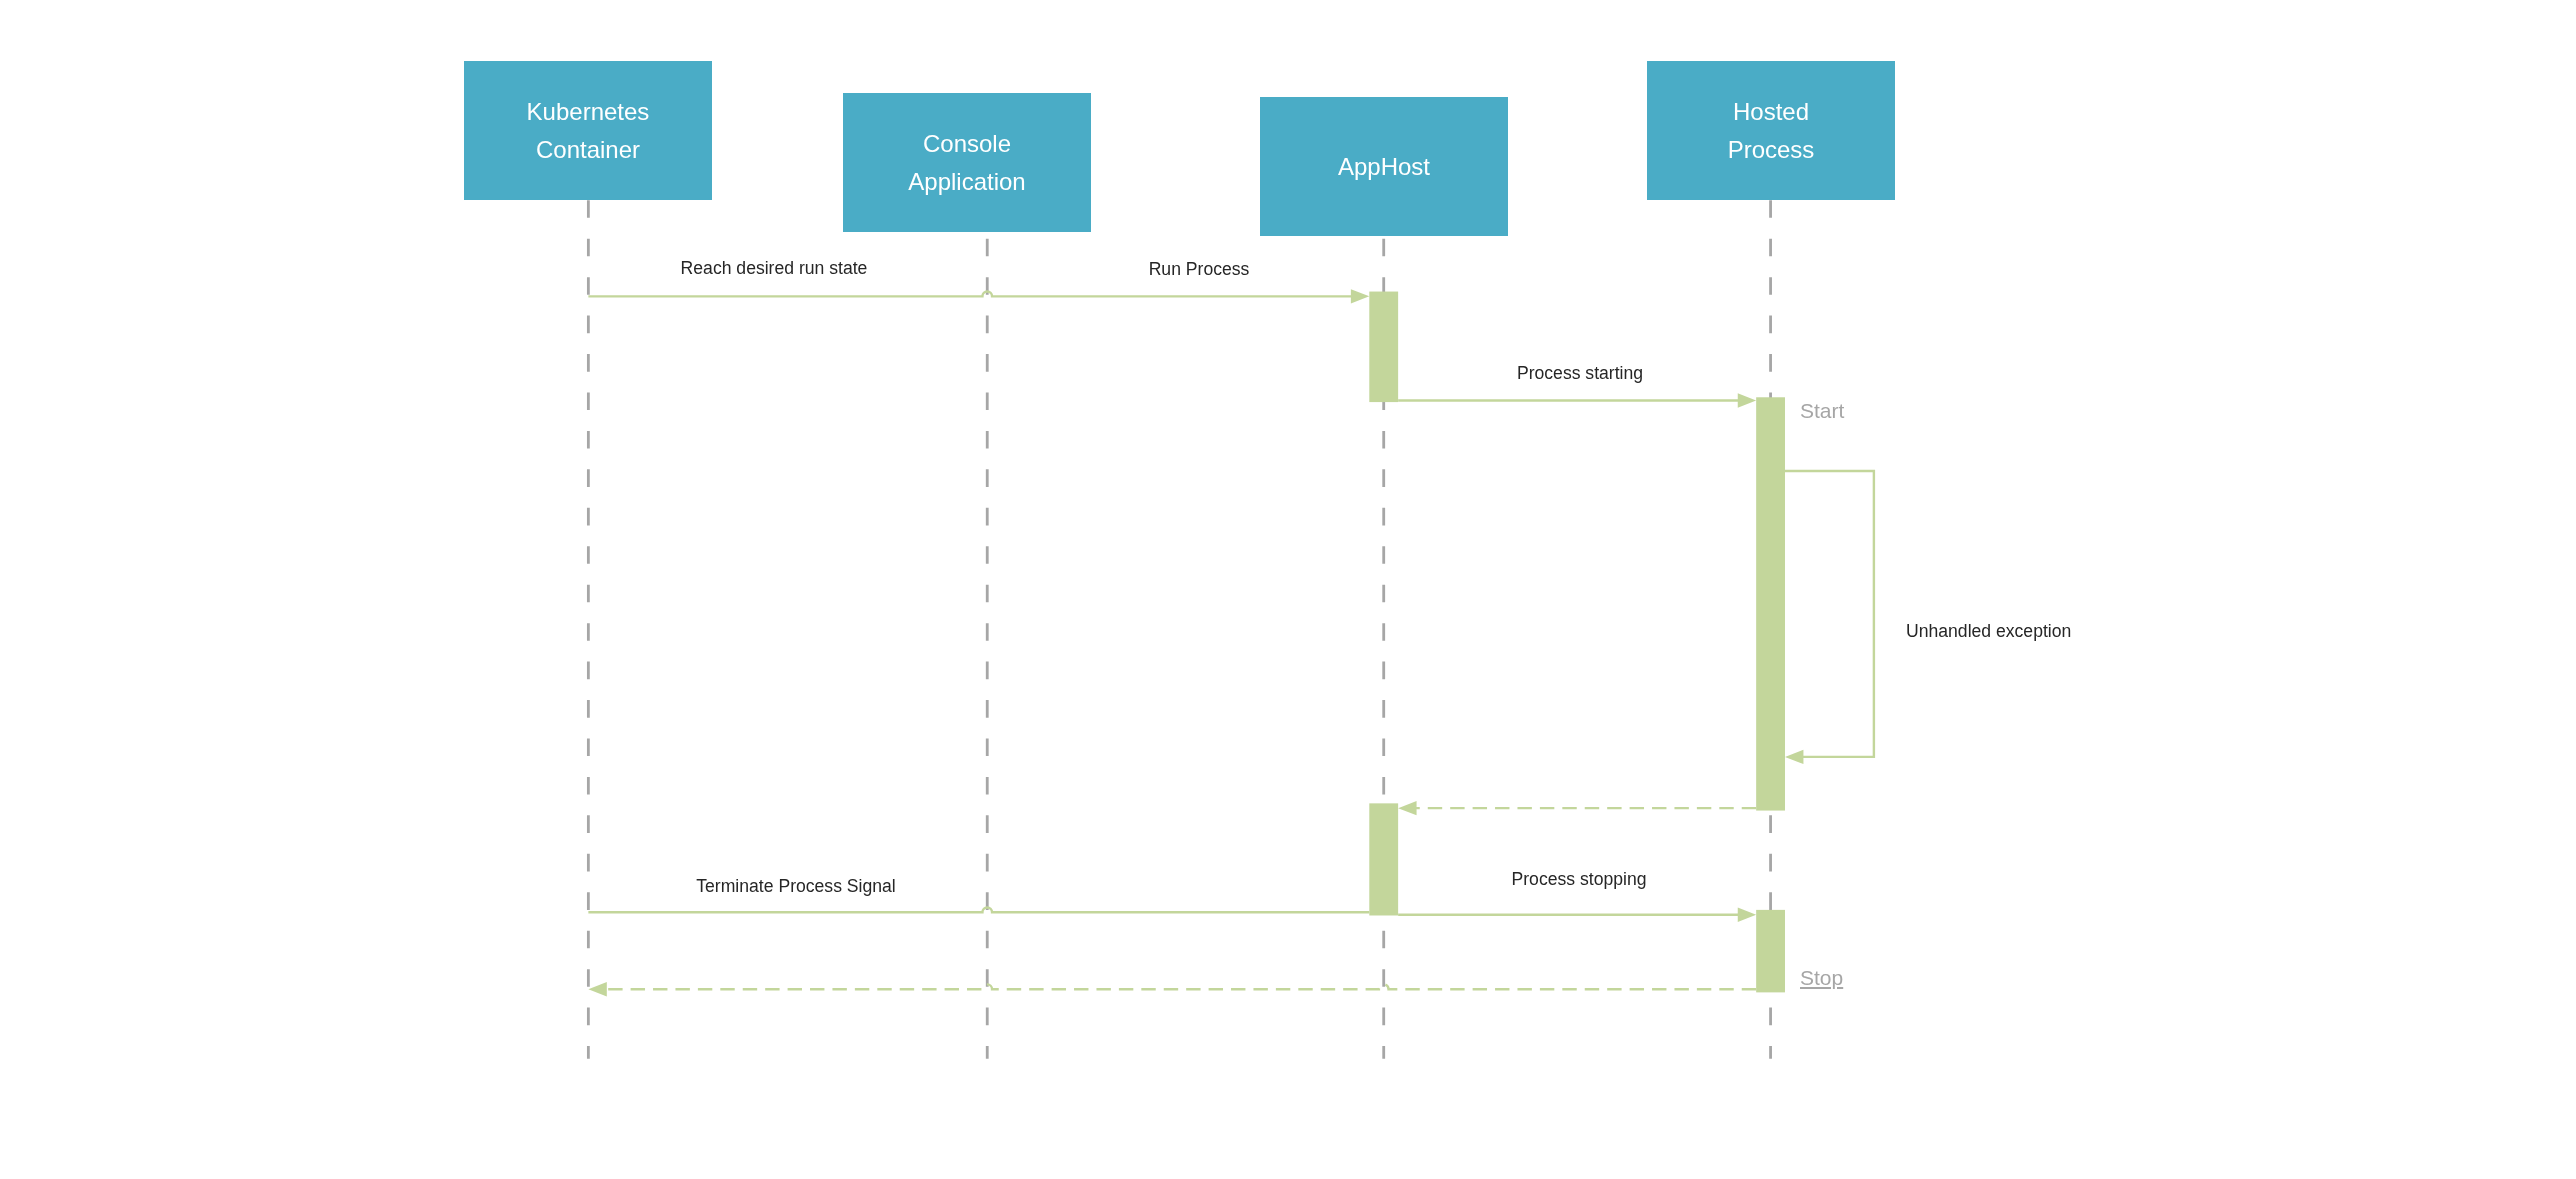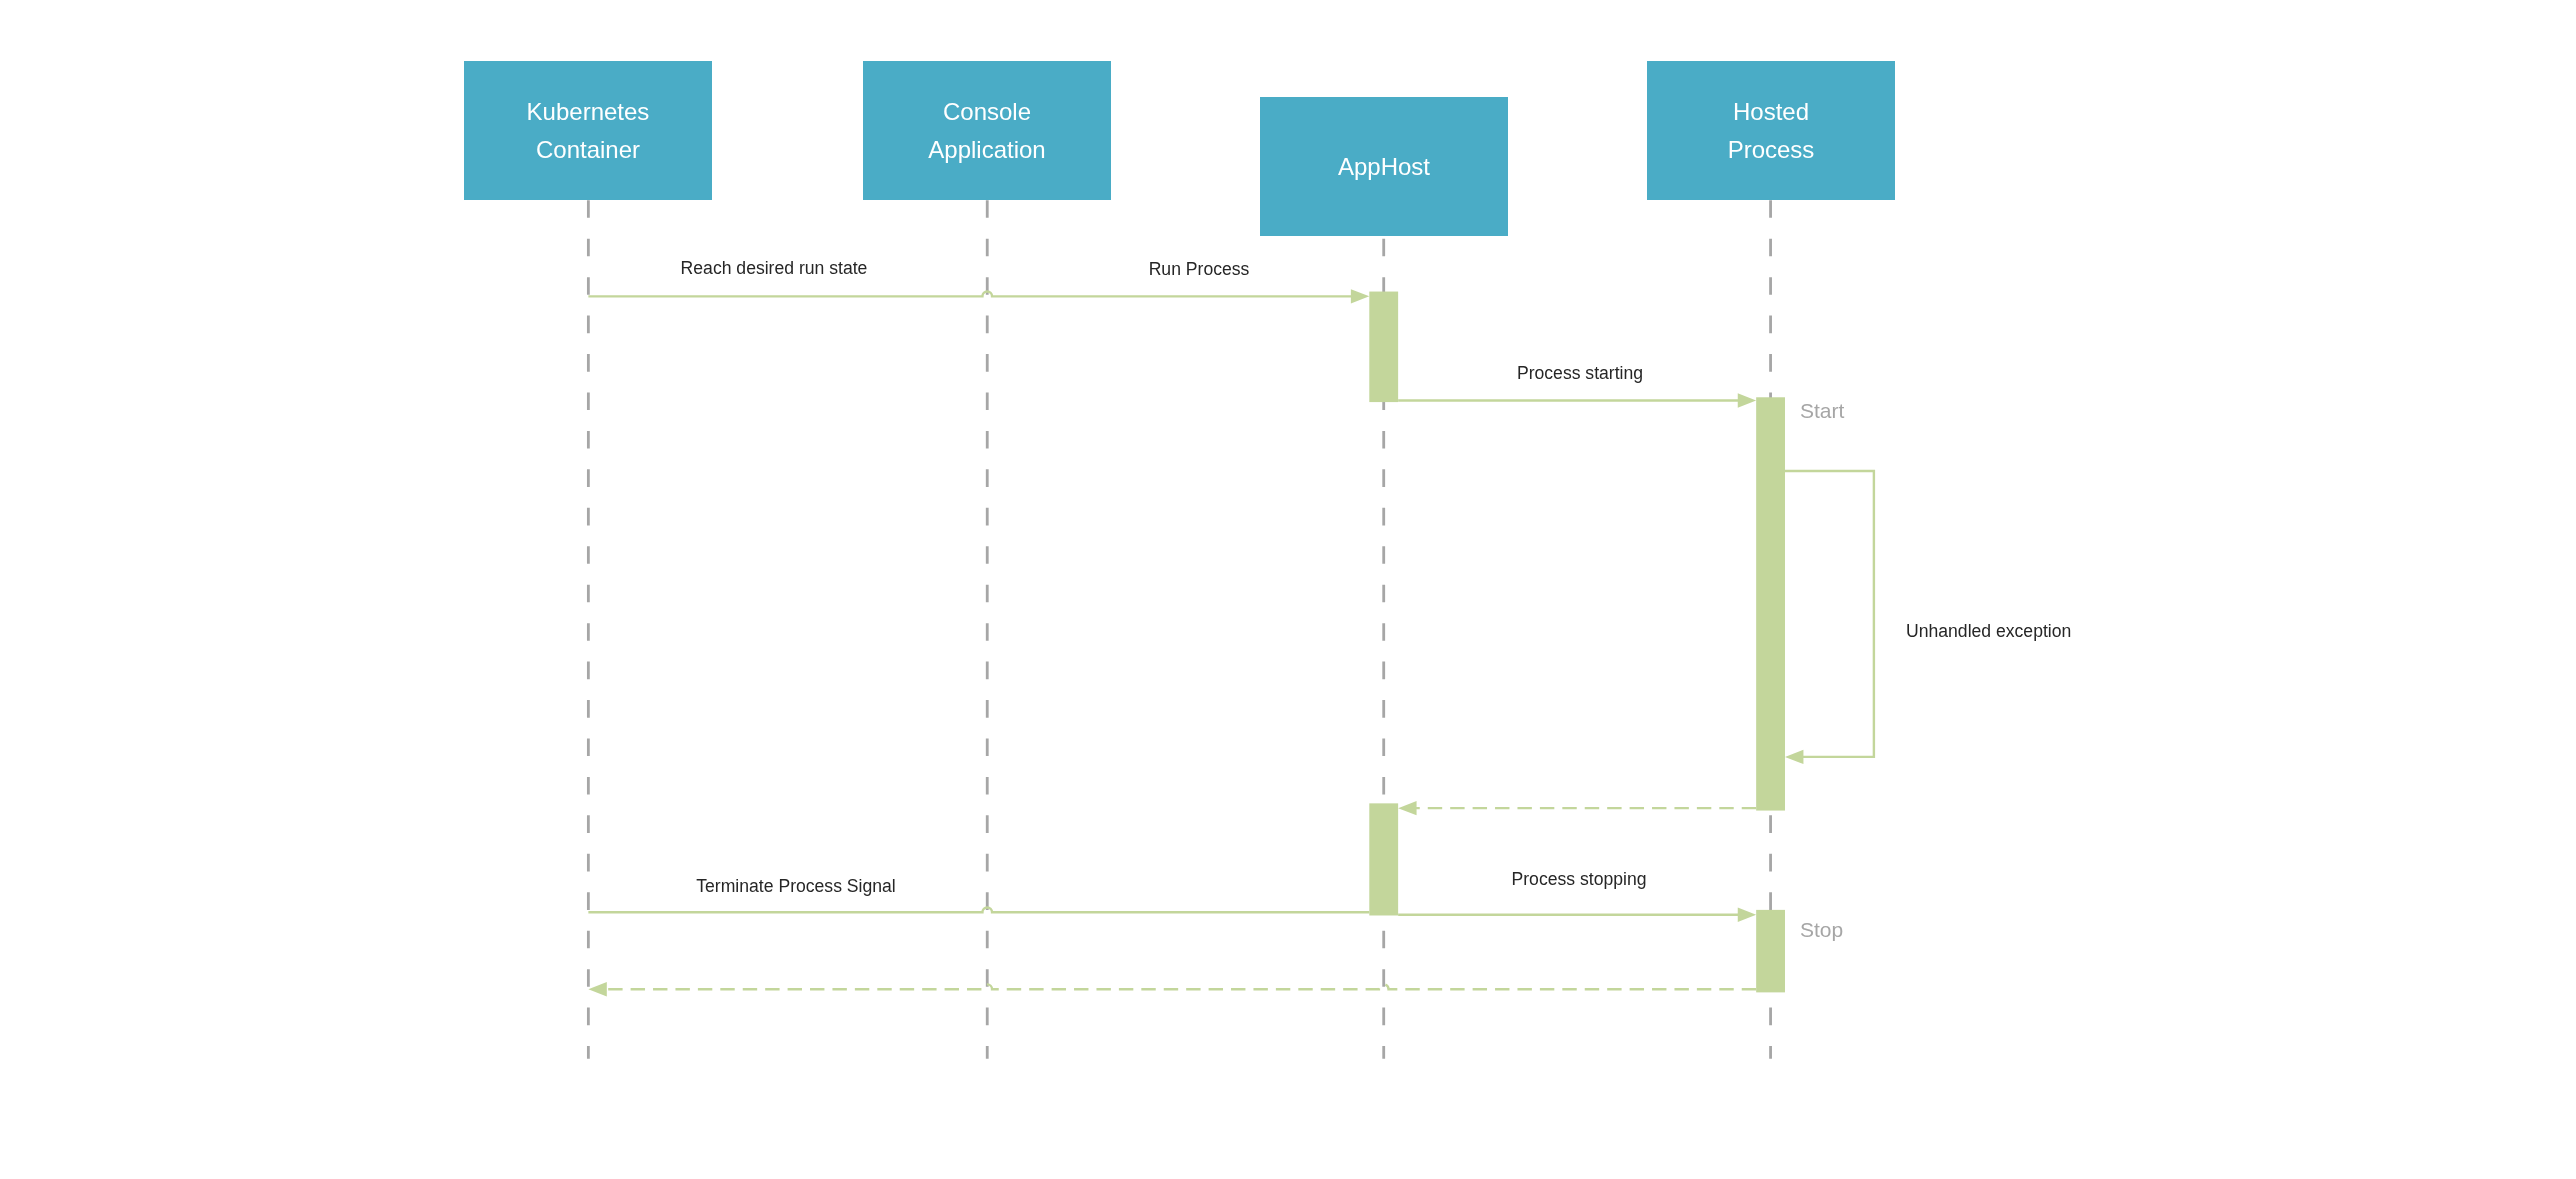--- a/index.html
+++ b/index.html
@@ -99,7 +99,7 @@
     <div class="participant-name">Kubernetes
 Container</div>
   </div>
-  <div class="participant-box" style="left: 863px;">
+  <div class="participant-box" style="left: 843px; margin-top: 32px;">
     <div class="participant-name">Console
 Application</div>
   </div>

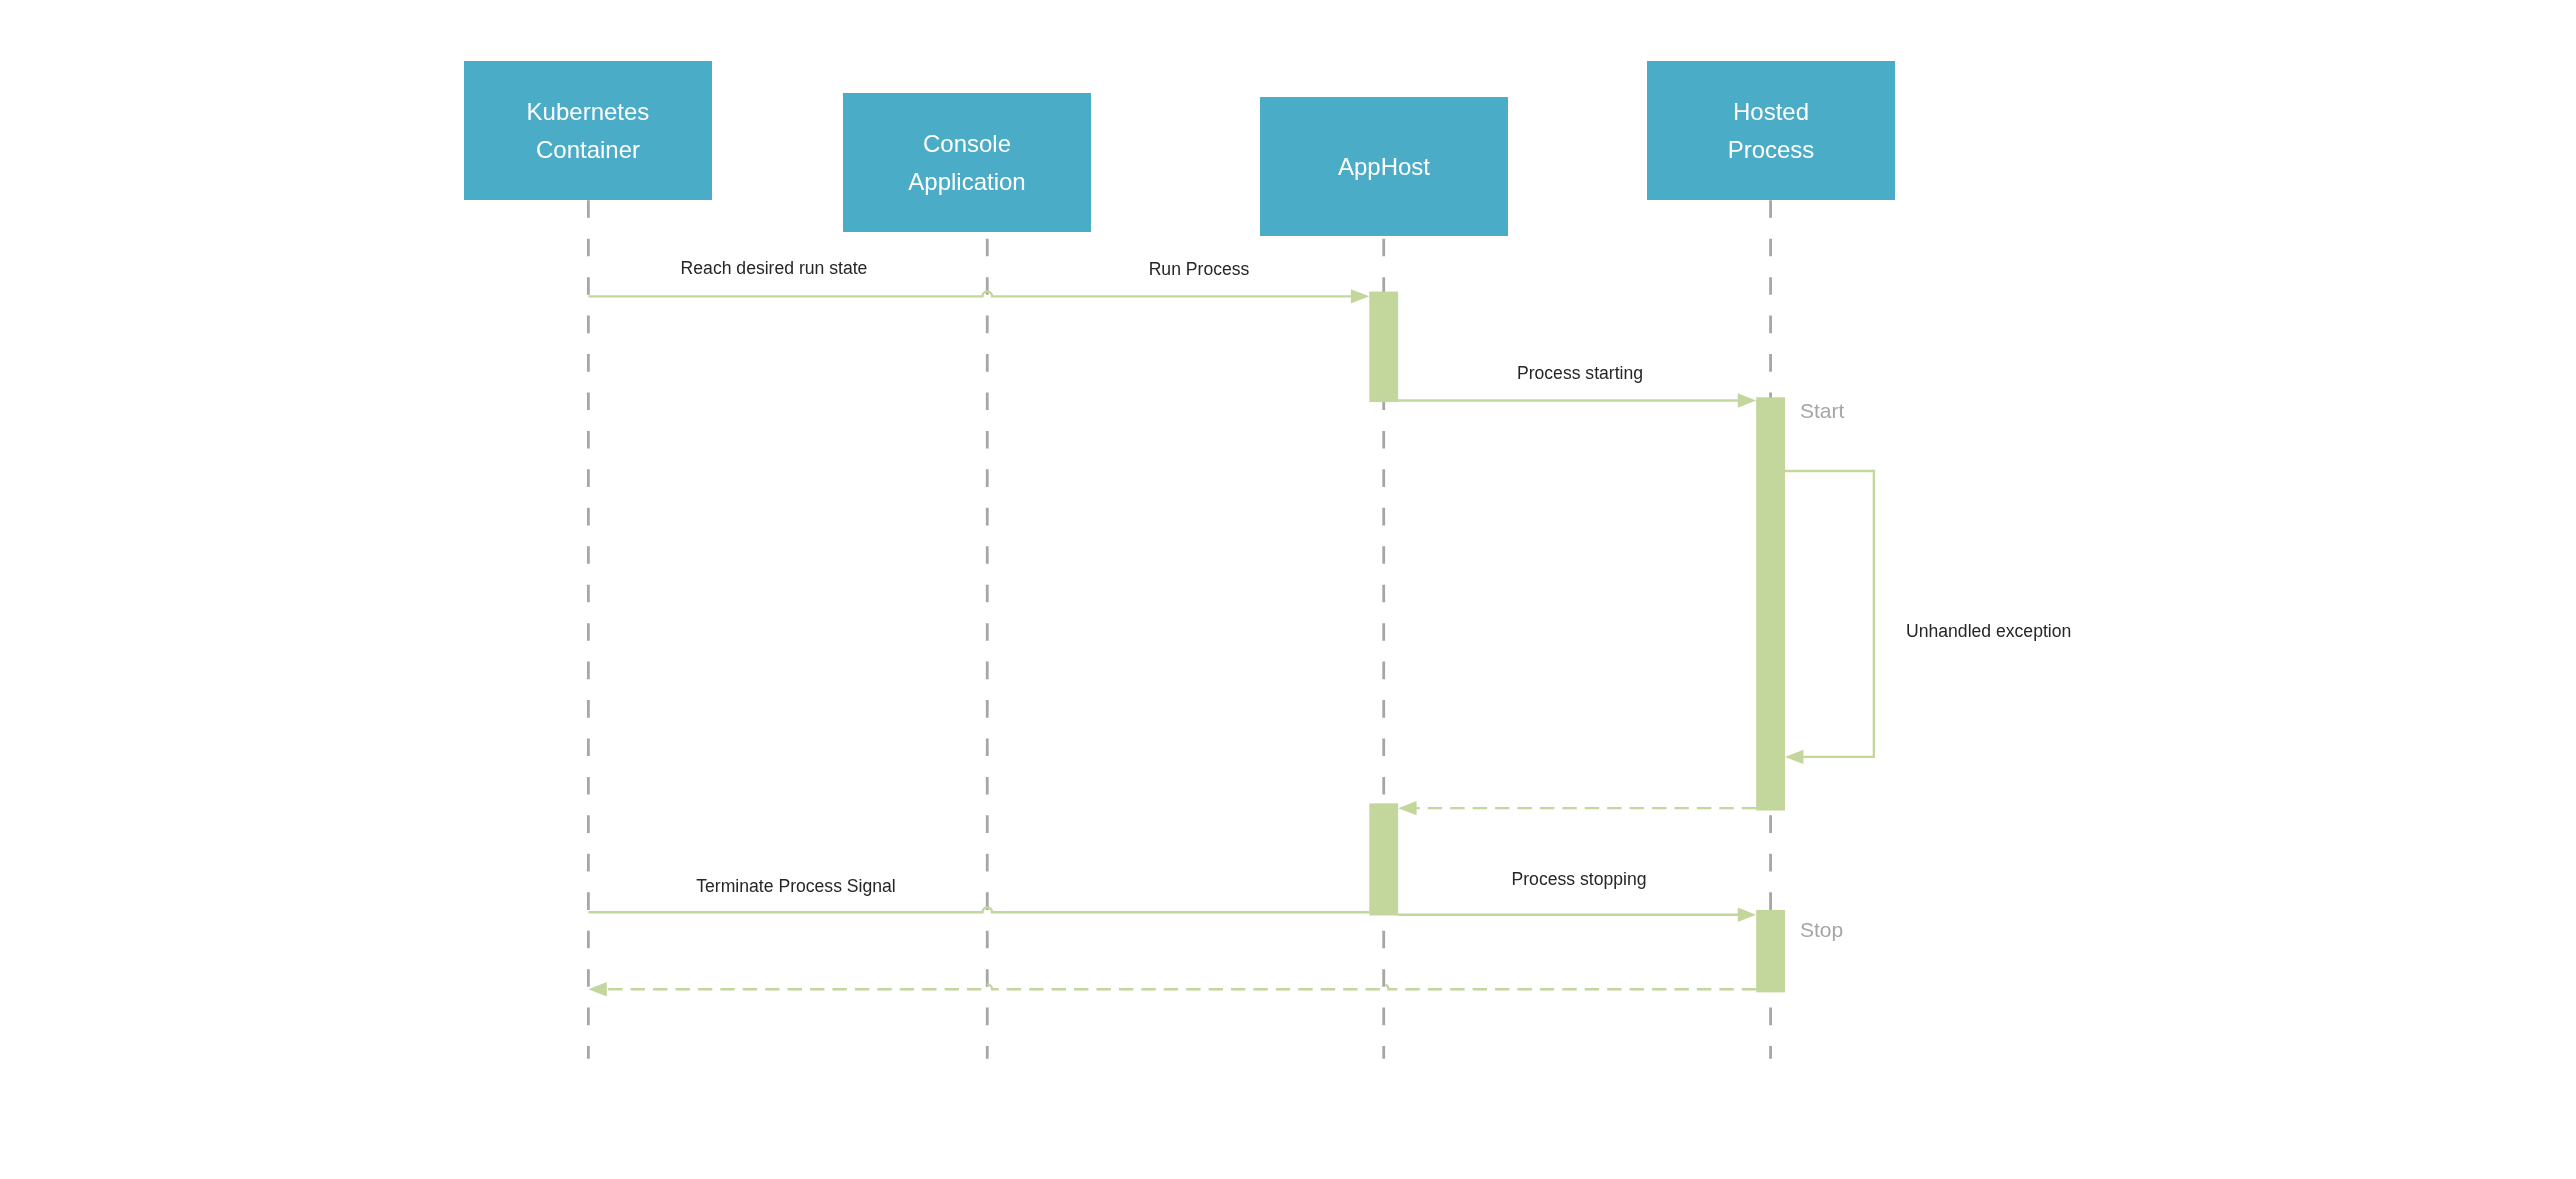--- a/index.html
+++ b/index.html
@@ -119,7 +119,7 @@
   <div class="msg-label" style="left: 1579px; top: 879px;">Process stopping</div>
 
   <div class="lifeline-note" style="left: 1800px; top: 411px;">Start</div>
-  <div class="lifeline-note" style="left: 1800px; top: 930px;">Stop</div>
+  <div class="lifeline-note" style="left: 1800px; top: 978px; text-decoration: underline;">Stop</div>
 
 </div>
 

